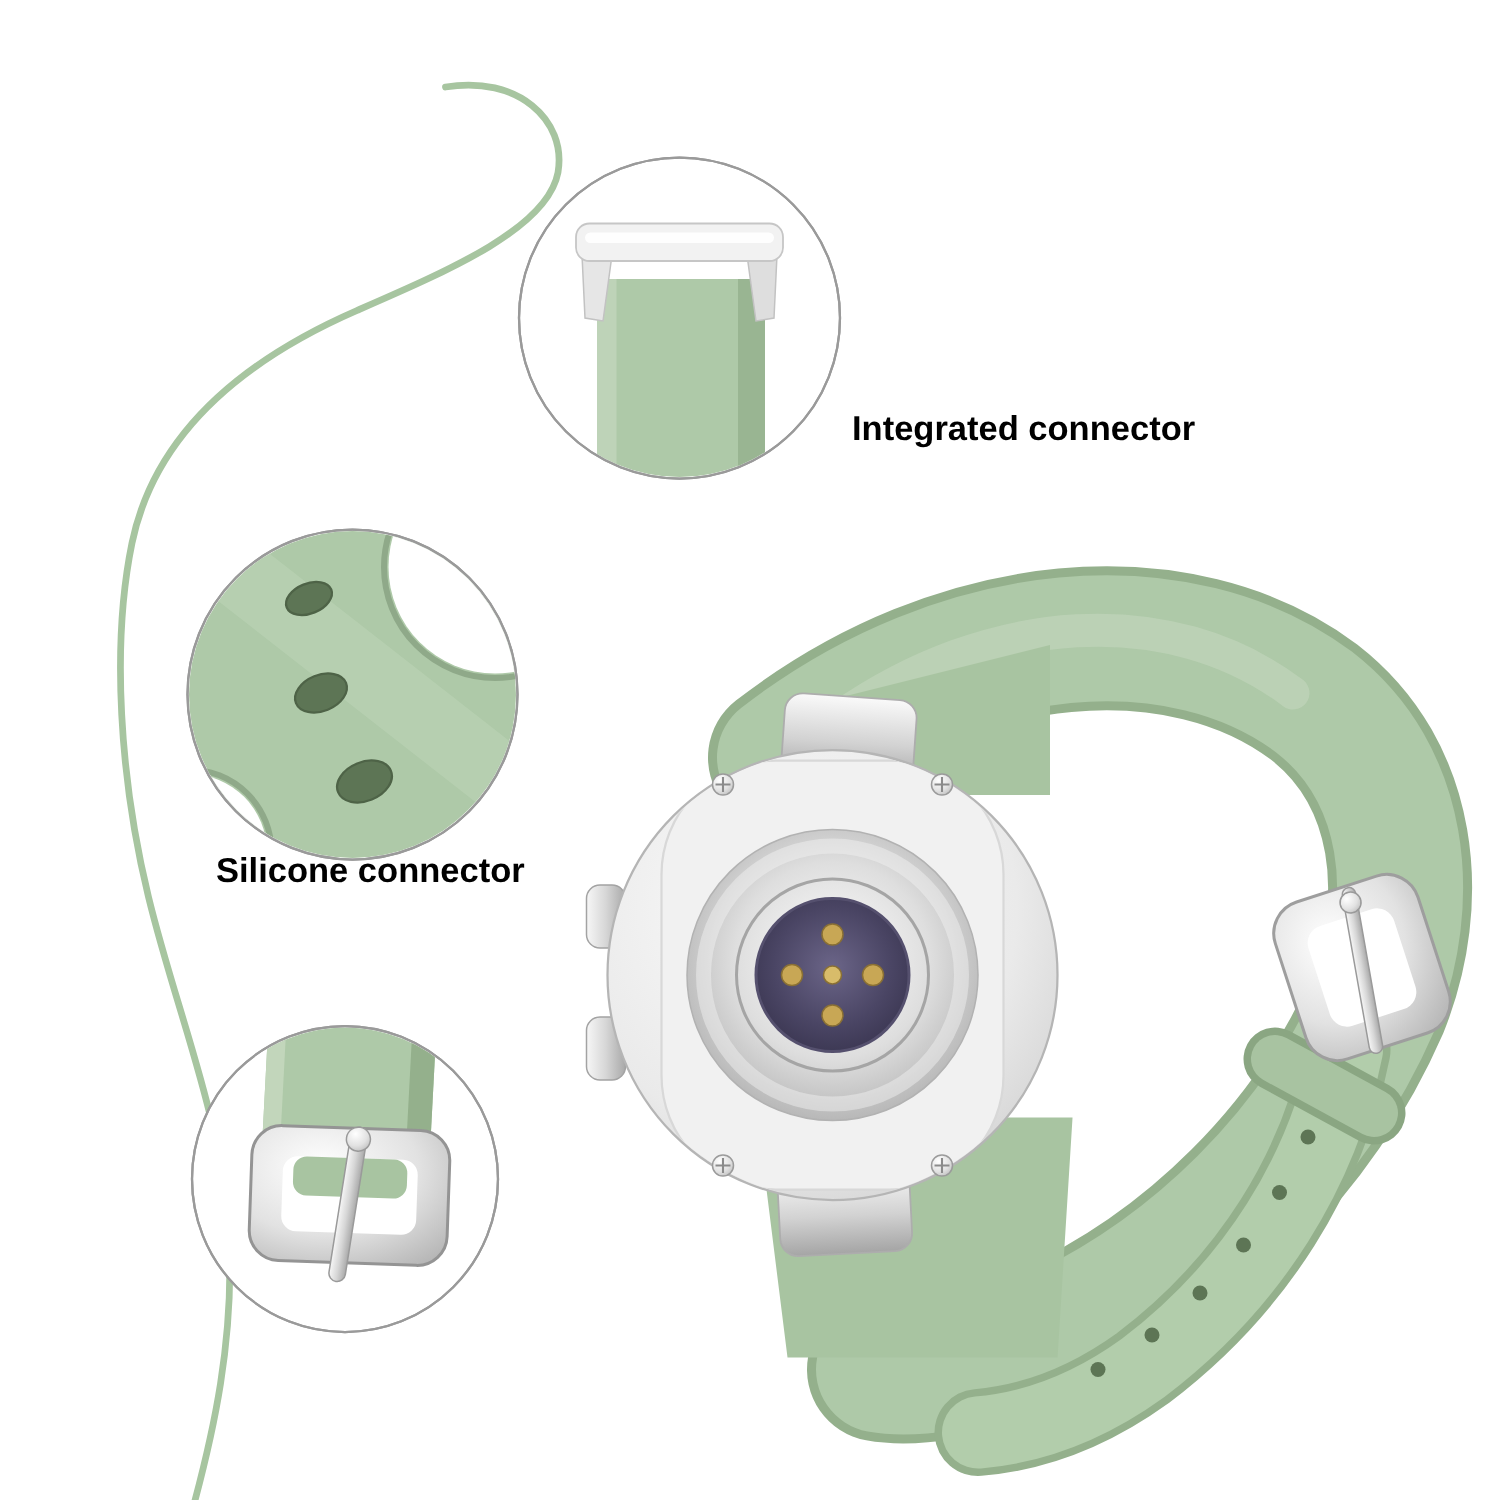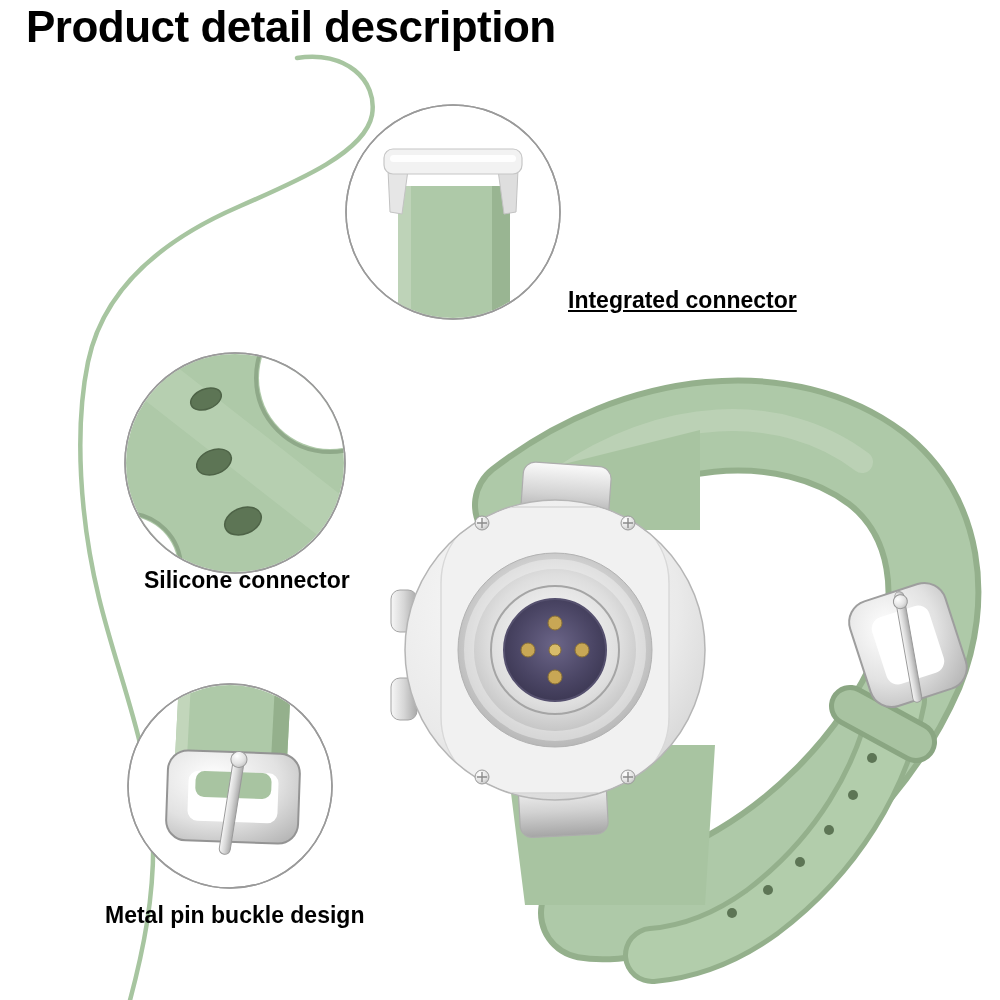--- a/index.html
+++ b/index.html
@@ -226,7 +226,6 @@
     </g>
   </svg>
 
-  <h1 class="title">Product detail description</h1>
   <div class="label label-connector">Integrated connector</div>
   <div class="label label-silicone">Silicone connector</div>
   <div class="label label-buckle">Metal pin buckle design</div>

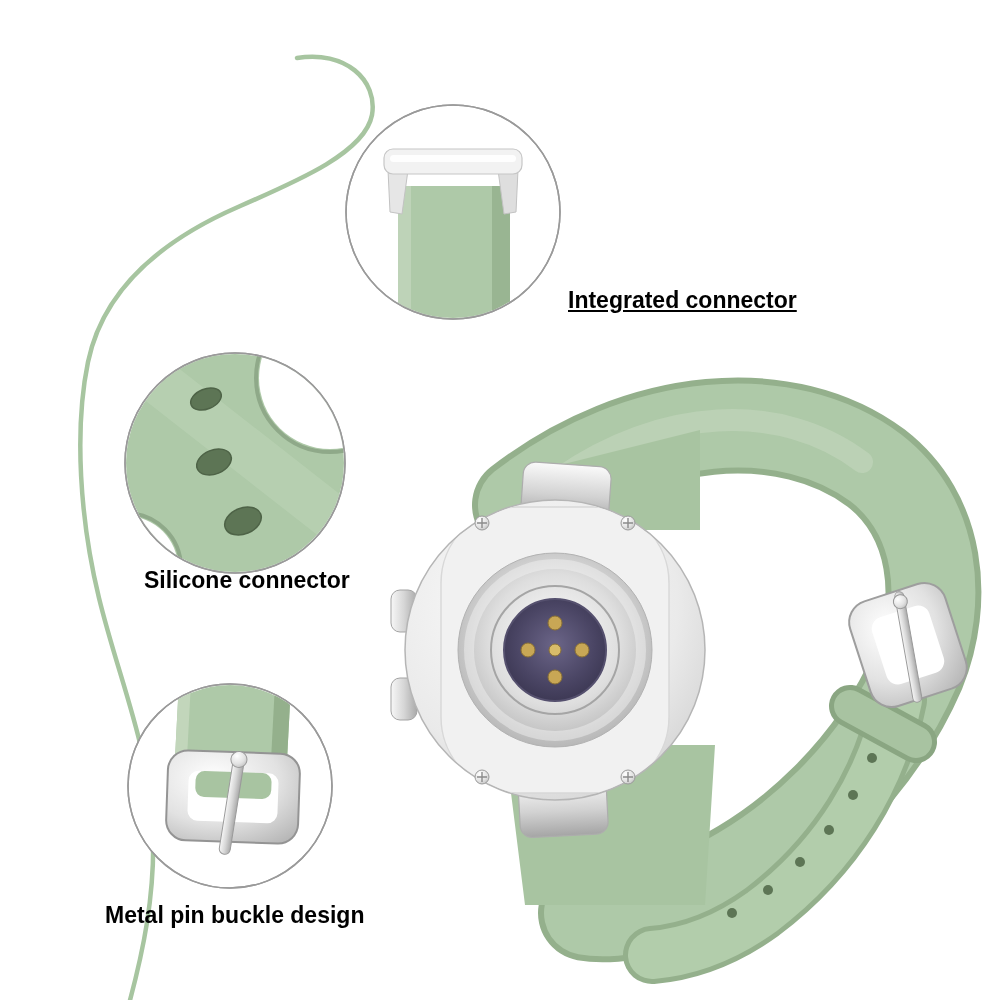--- a/index.html
+++ b/index.html
@@ -38,7 +38,7 @@
     color: var(--text, #000000);
     white-space: nowrap;
   }
-  .label-connector { left: 568px; top: 287px; text-decoration: underline; }
+  .label-connector { left: 568px; top: 272px; }
   .label-silicone  { left: 144px; top: 567px; }
   .label-buckle    { left: 105px; top: 902px; }
 

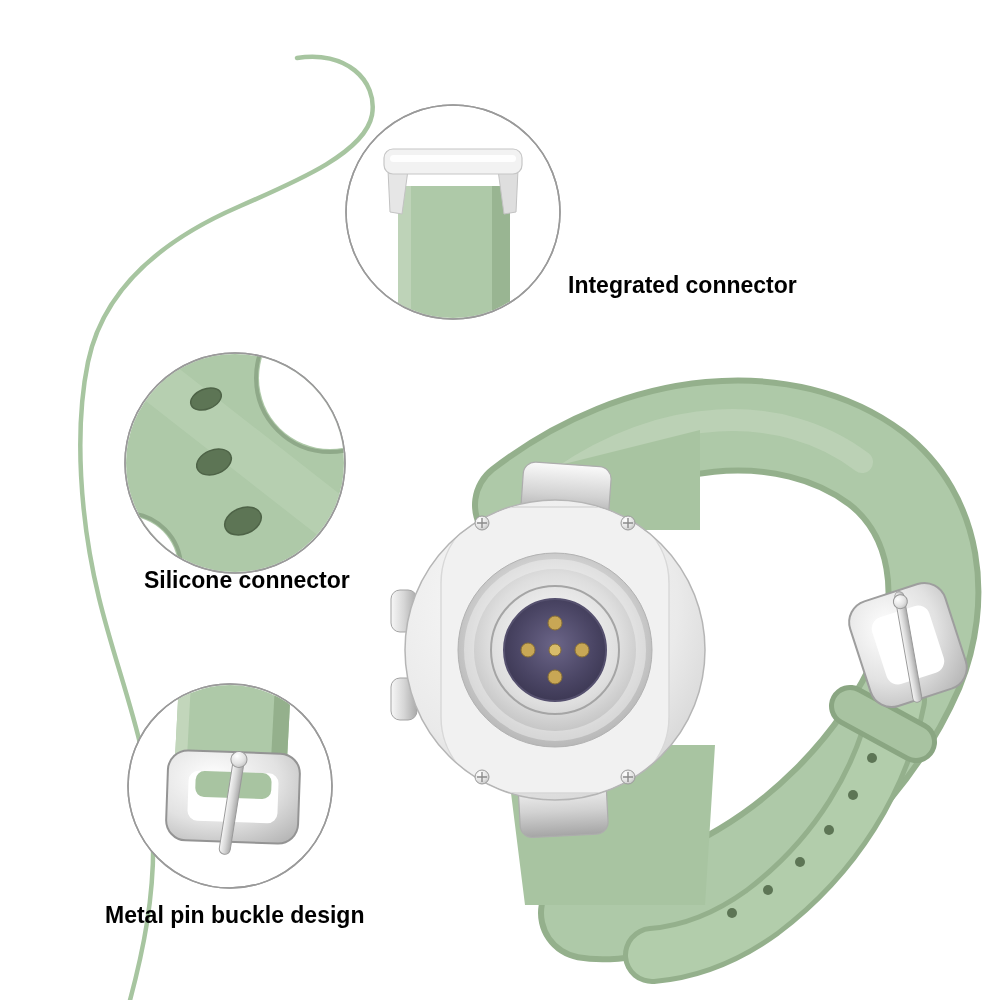--- a/index.html
+++ b/index.html
@@ -228,7 +228,6 @@
 
   <div class="label label-connector">Integrated connector</div>
   <div class="label label-silicone">Silicone connector</div>
-  <div class="label label-buckle">Metal pin buckle design</div>
 
 </div>
 

